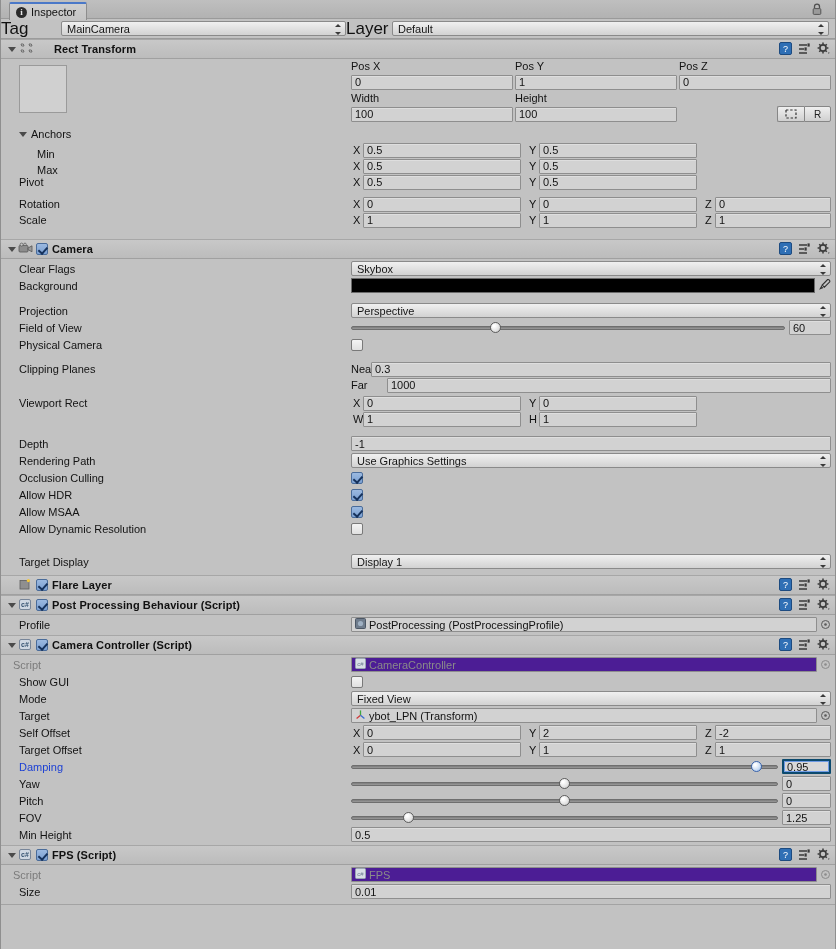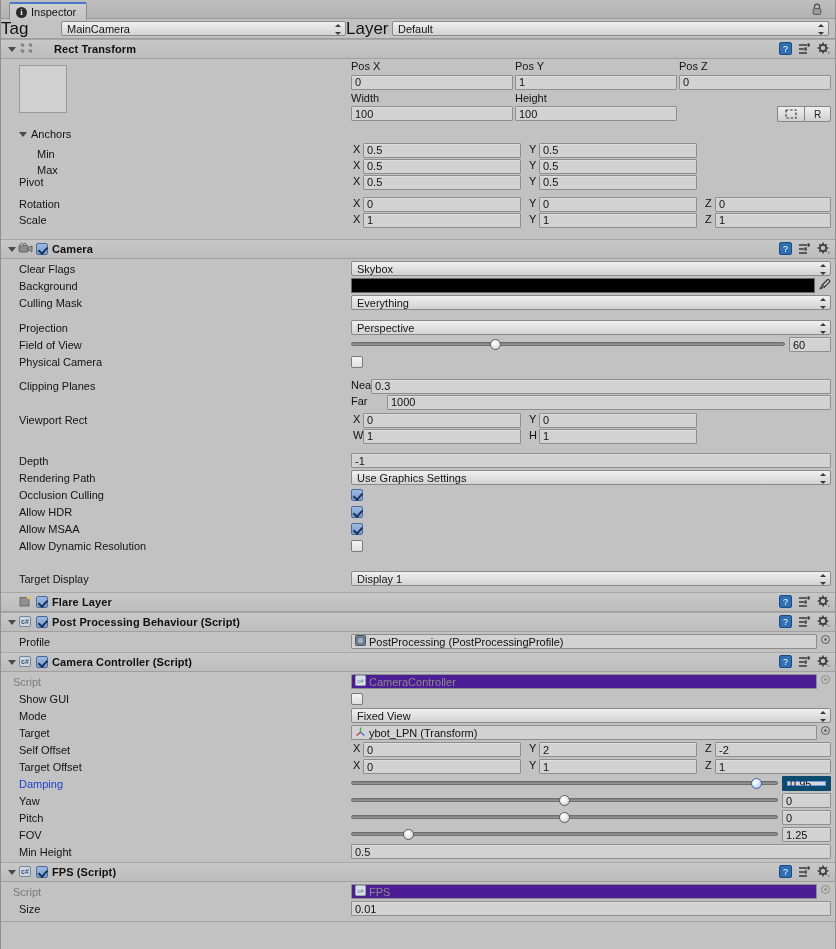--- a/index.html
+++ b/index.html
@@ -144,7 +144,7 @@
   .fields {
     position: absolute;
     left: 350px; right: 4px;
-    display: flex; align-items: flex-start;
+    display: flex; align-items: center;
   }
 
   

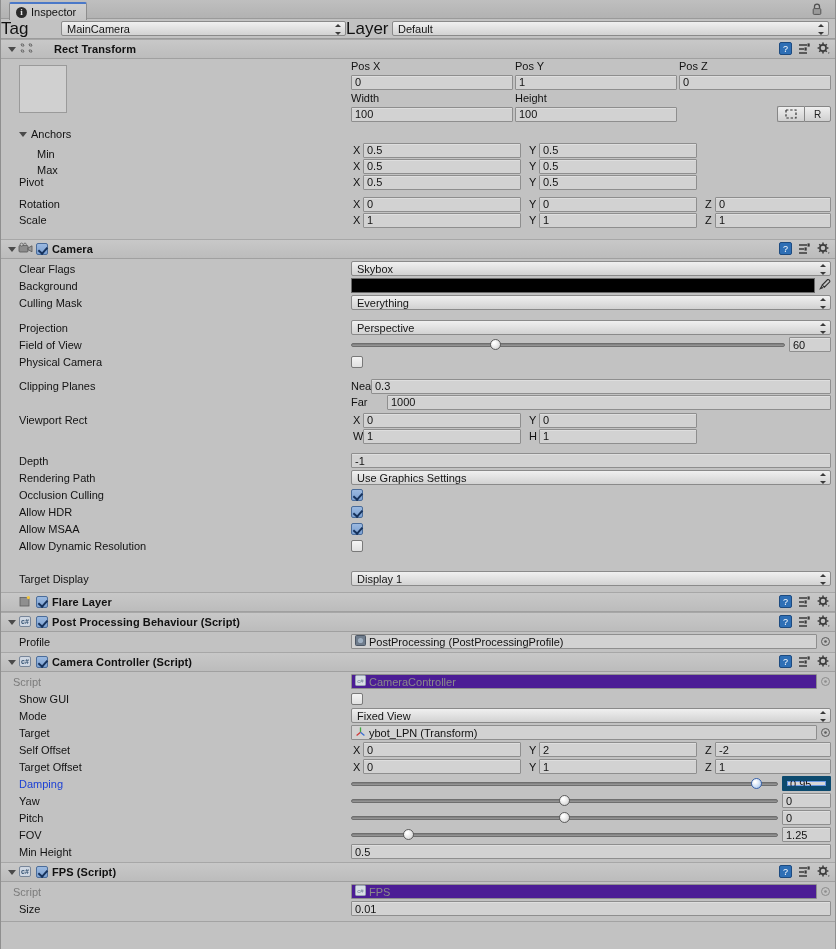--- a/index.html
+++ b/index.html
@@ -521,18 +521,6 @@
               </g>
             </svg>
         </span>
-      </div>
-    </div>
-    <div class="row h17">
-      <span class="label">Culling Mask</span>
-      <div class="fields">
-        <div class="popup" style="flex:1">
-          <span>Everything</span>
-          <span class="updown">
-              <i class="u"></i>
-              <i class="d"></i>
-            </span>
-        </div>
       </div>
     </div>
 

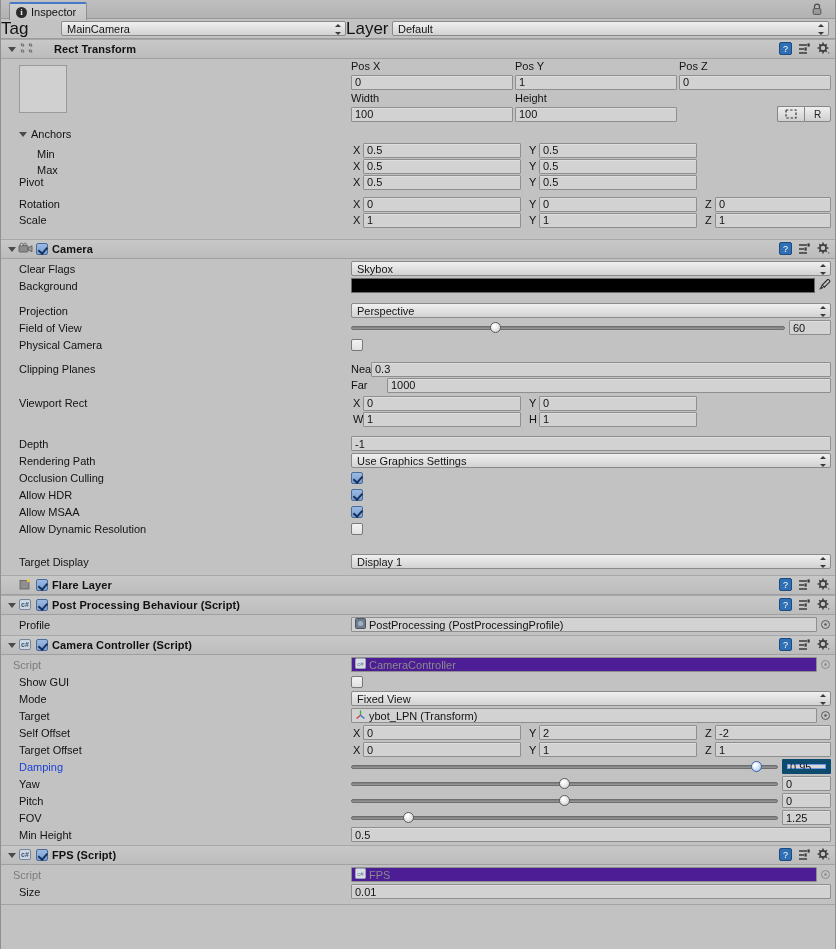--- a/index.html
+++ b/index.html
@@ -160,7 +160,7 @@
     white-space: nowrap; overflow: hidden;
     box-shadow: inset 0 1px 0 rgba(255,255,255,.28);
   }
-  .field.focus { border: 5px solid #0c4a6e; box-shadow: 0 0 0 1px #6d9ae4 inset; background: #d8d8d8; }
+  .field.focus { border: 2px solid #0c4a6e; box-shadow: 0 0 0 1px #6d9ae4 inset; background: #d8d8d8; }
   .axis {
     width: 12px; text-align: left; font-size: 11px;
     flex: 0 0 12px; padding-left: 2px;

